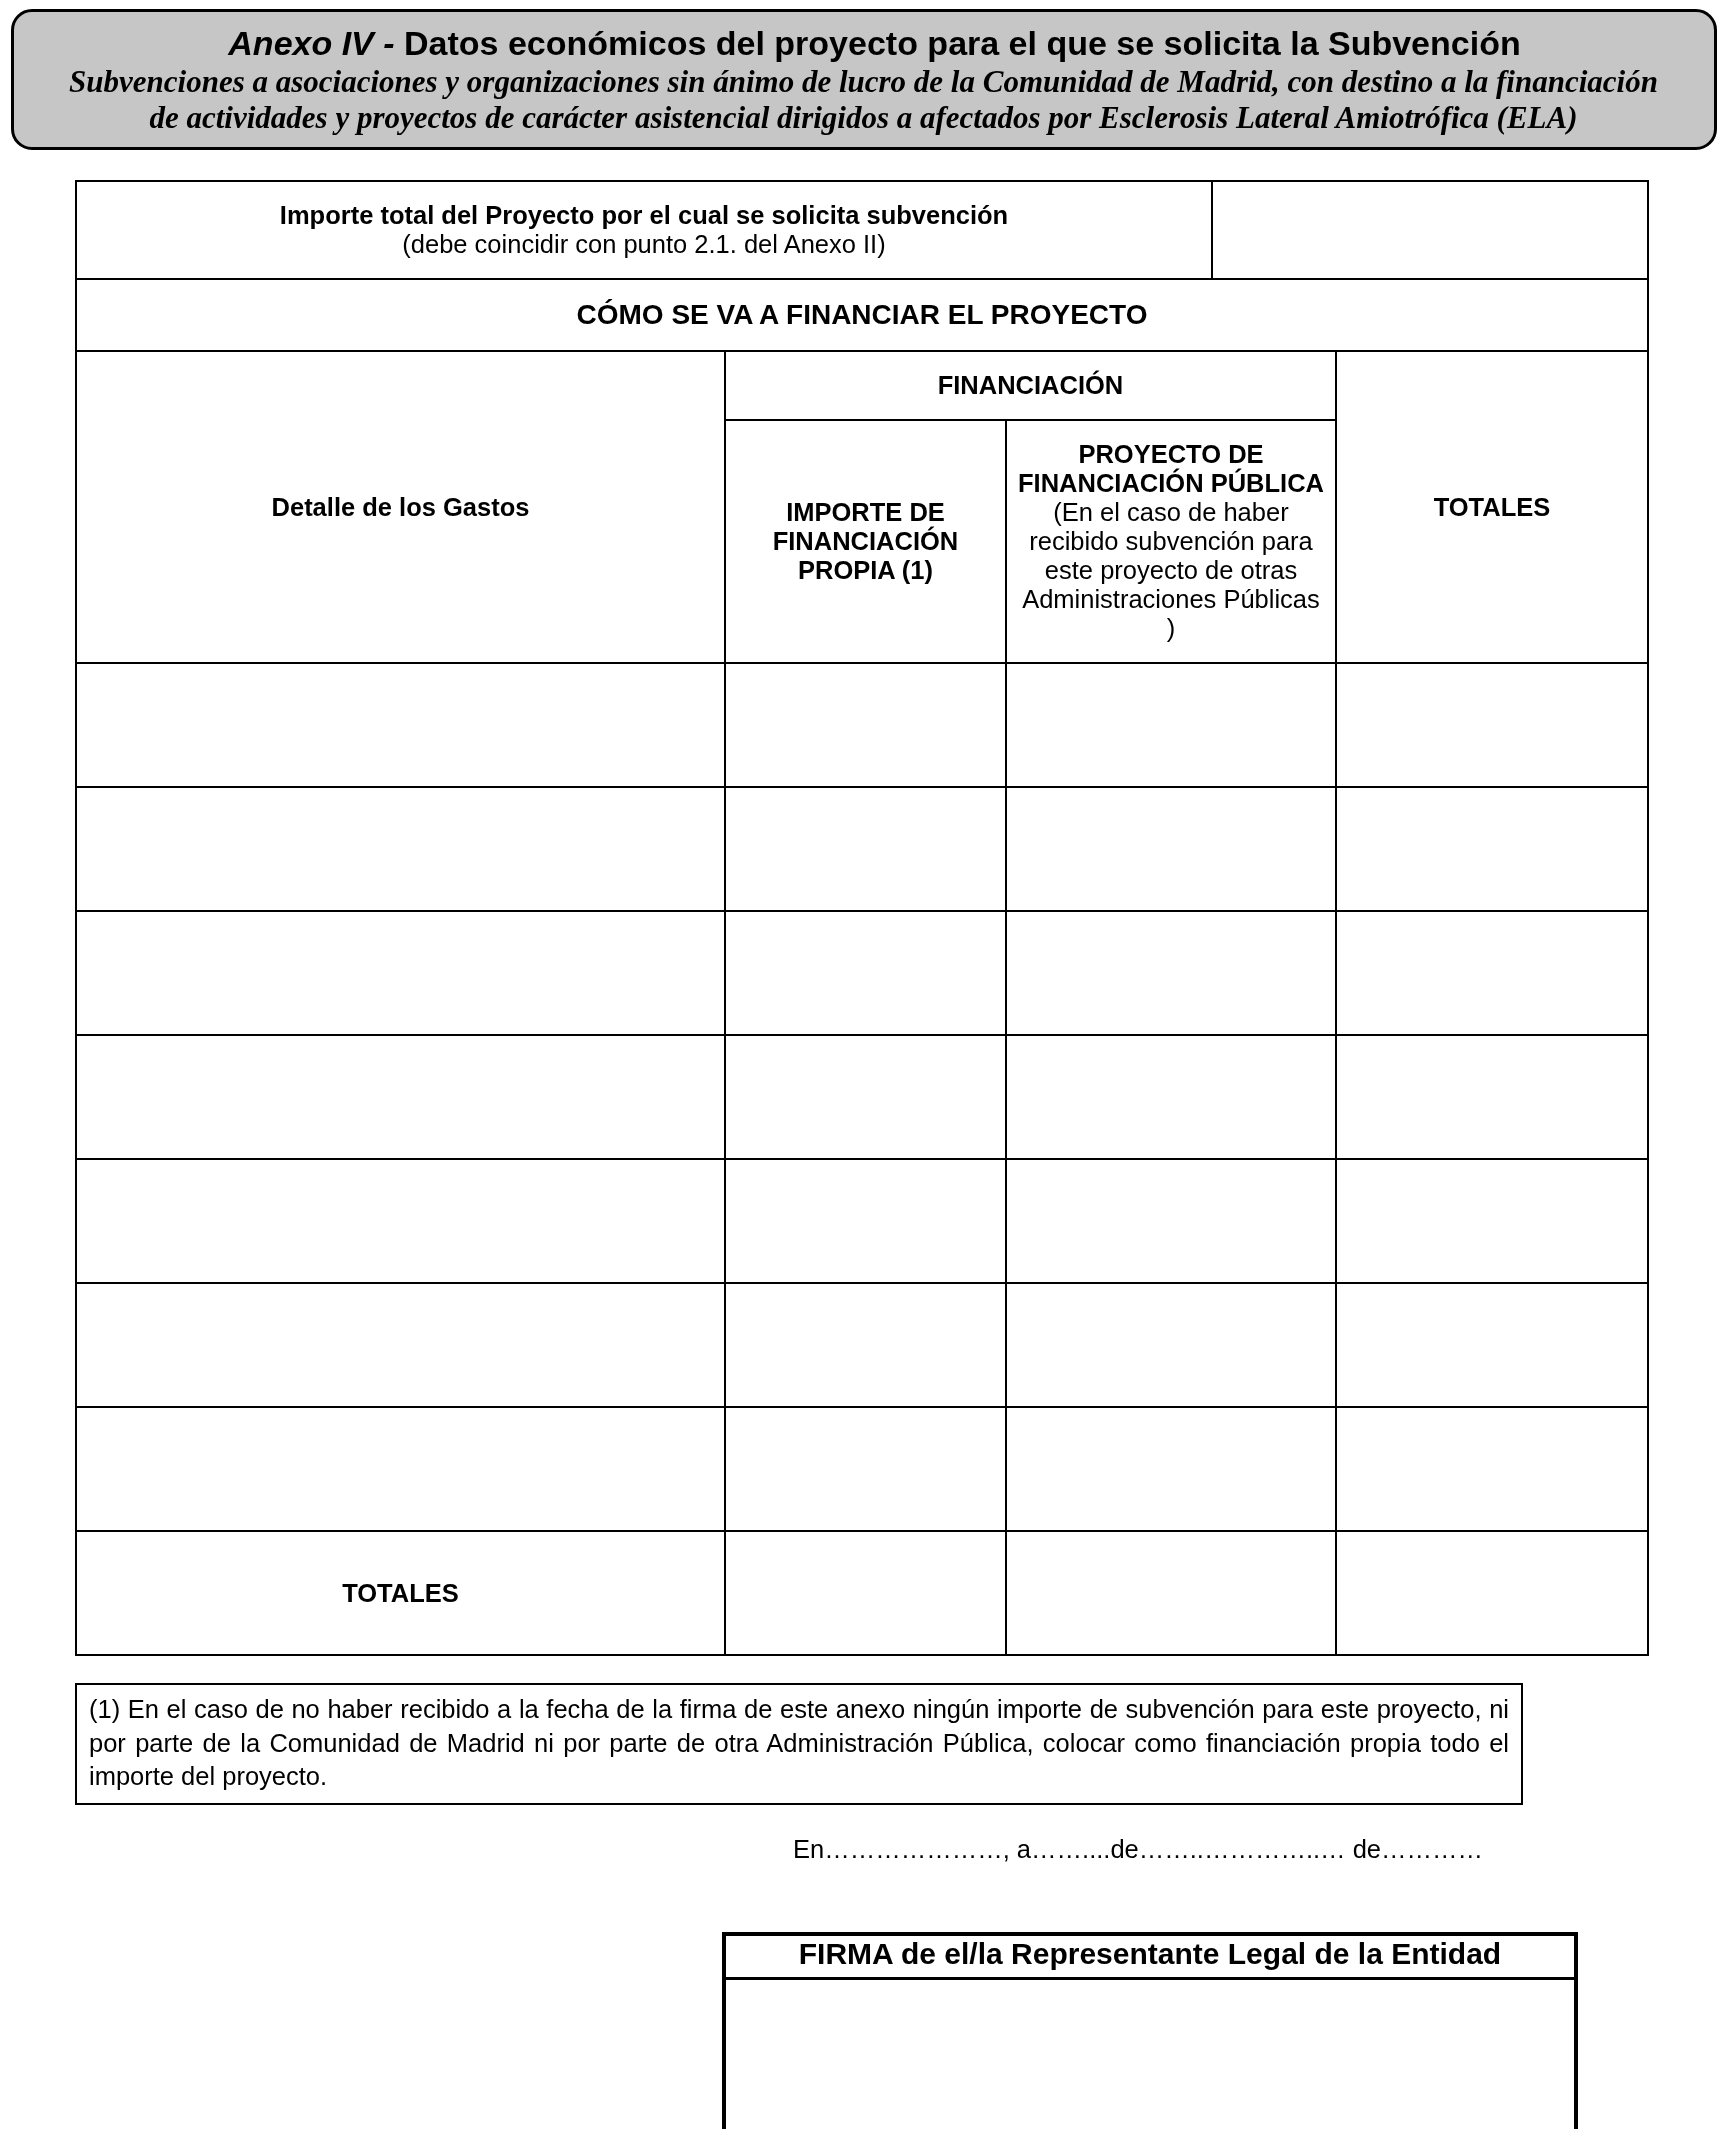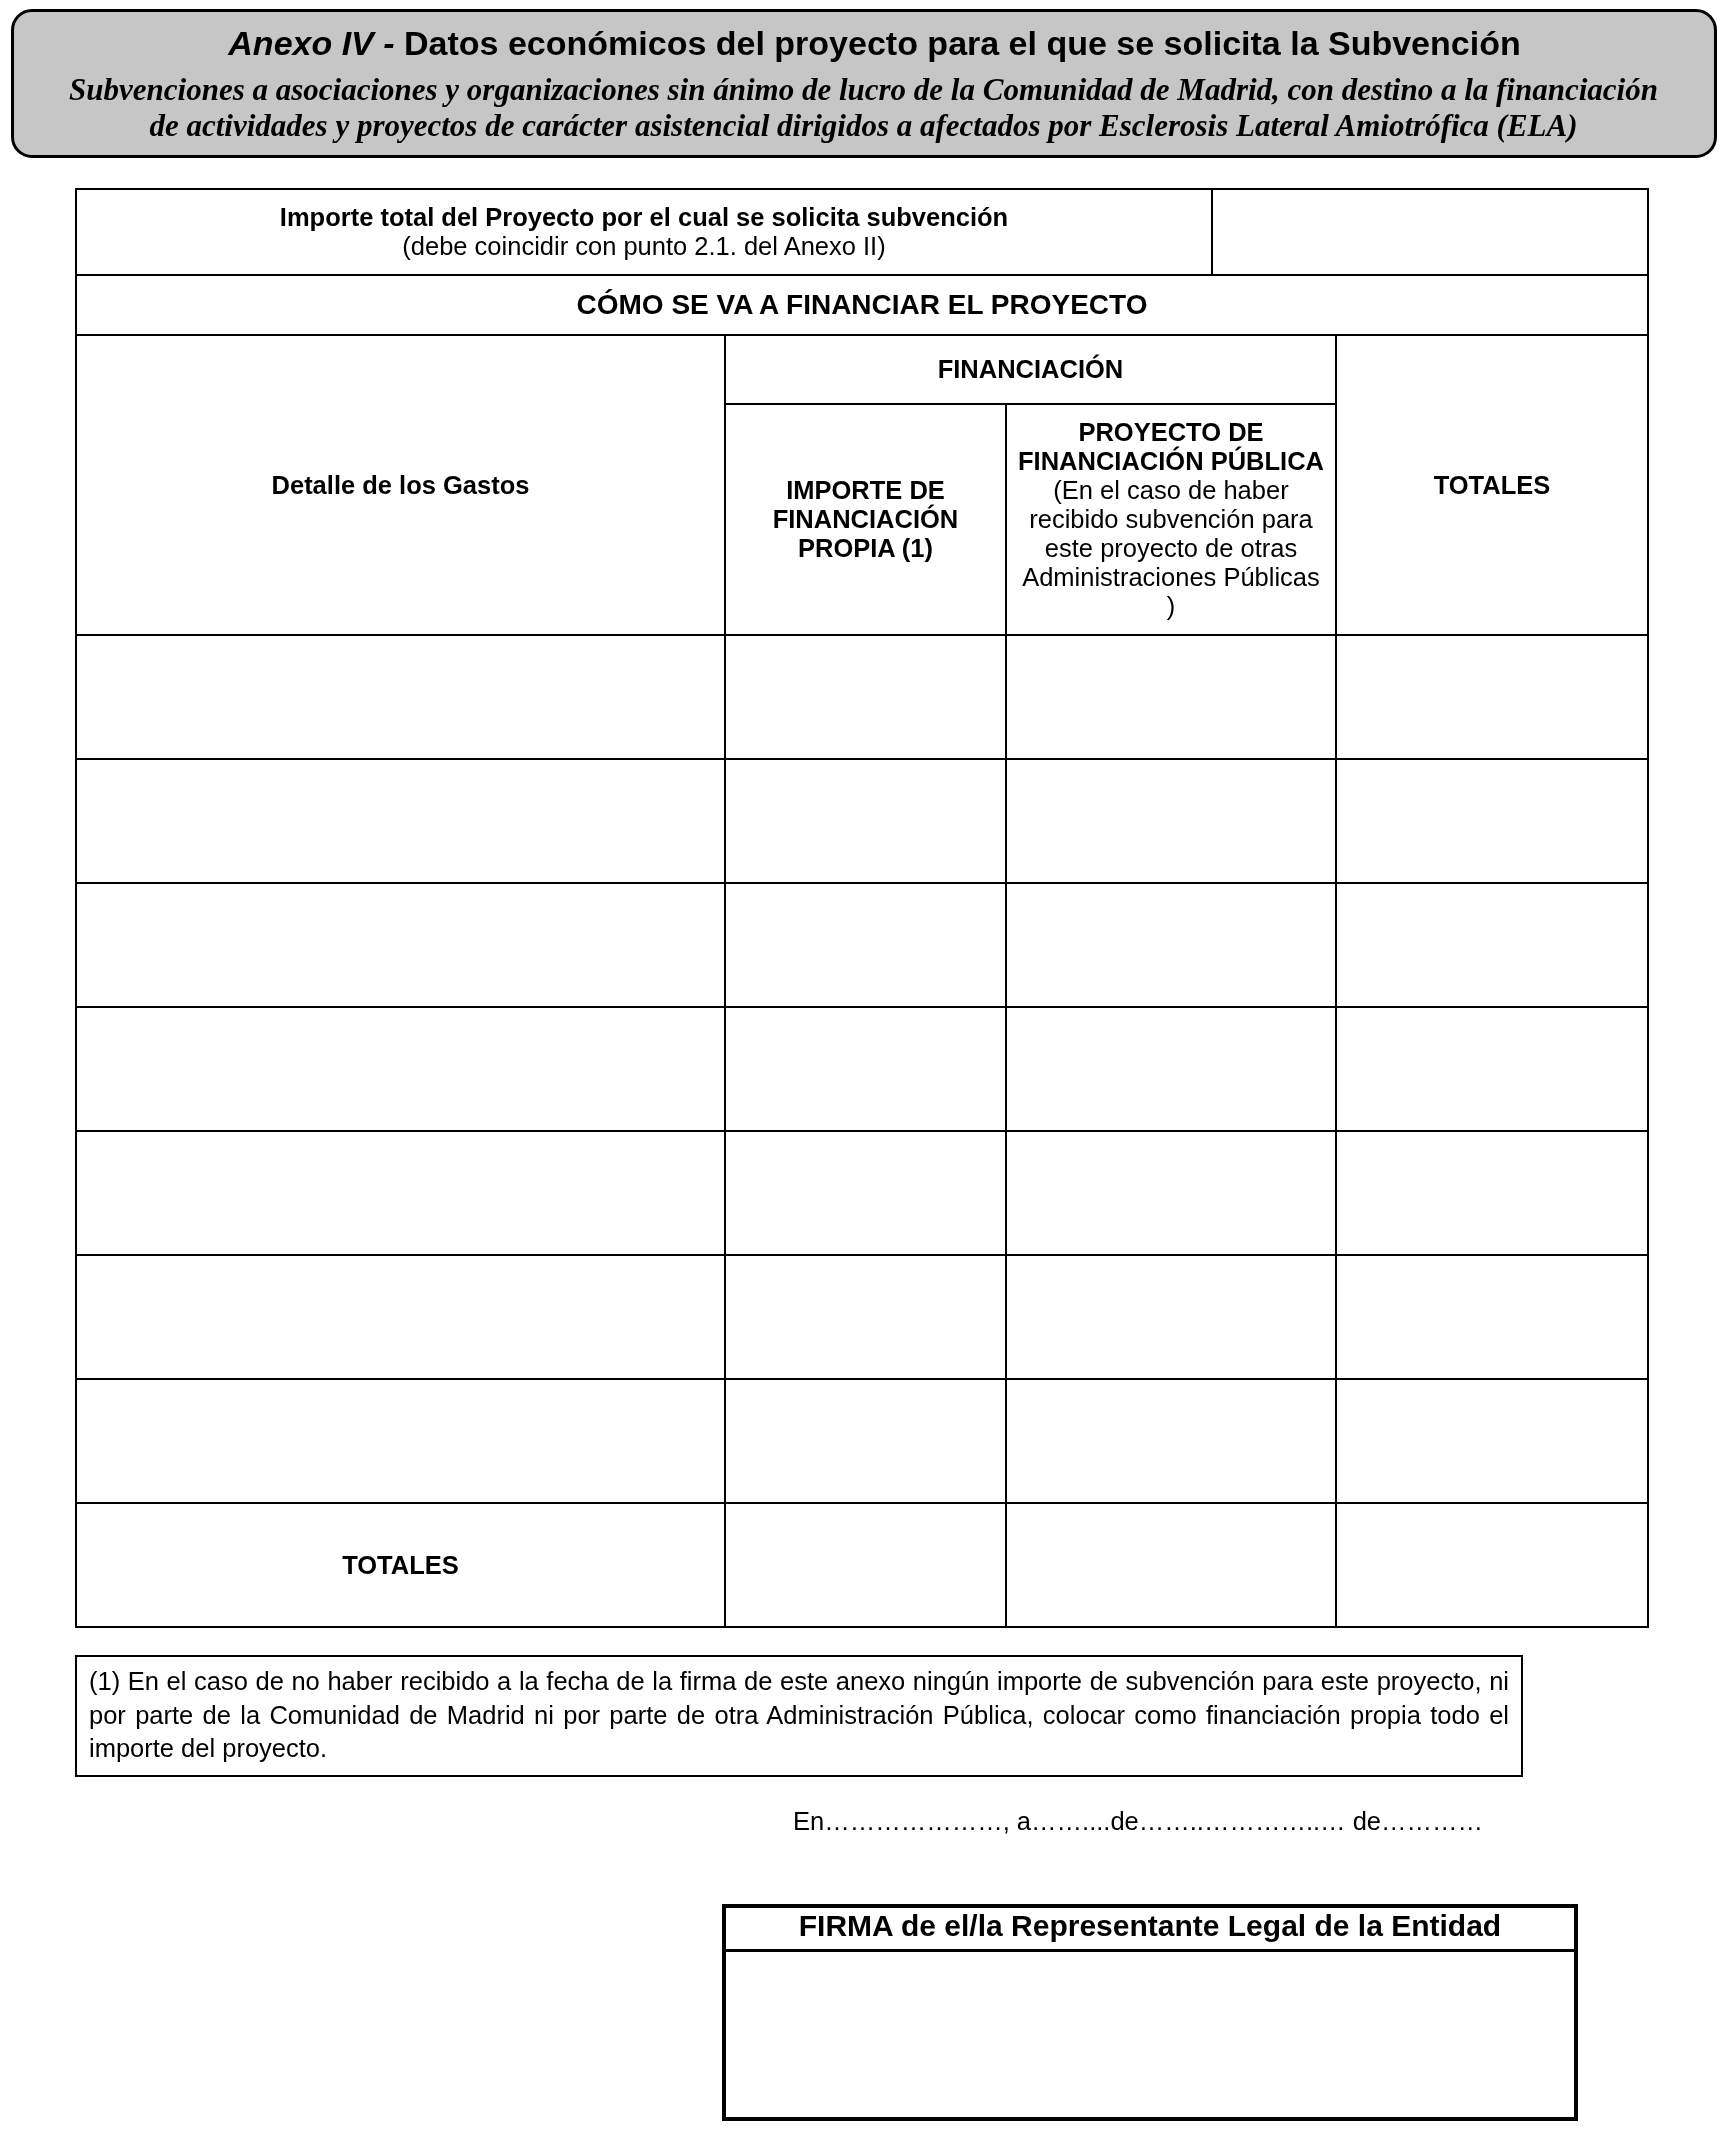--- a/index.html
+++ b/index.html
@@ -24,7 +24,7 @@
   .subtitle {
     font-family:"Liberation Serif", serif;
     font-style:italic; font-weight:bold;
-    font-size:31px; line-height:1.15; margin-top:10px;text-align:center;
+    font-size:31px; line-height:1.15; margin-top:2px;text-align:center;
   }
 
   

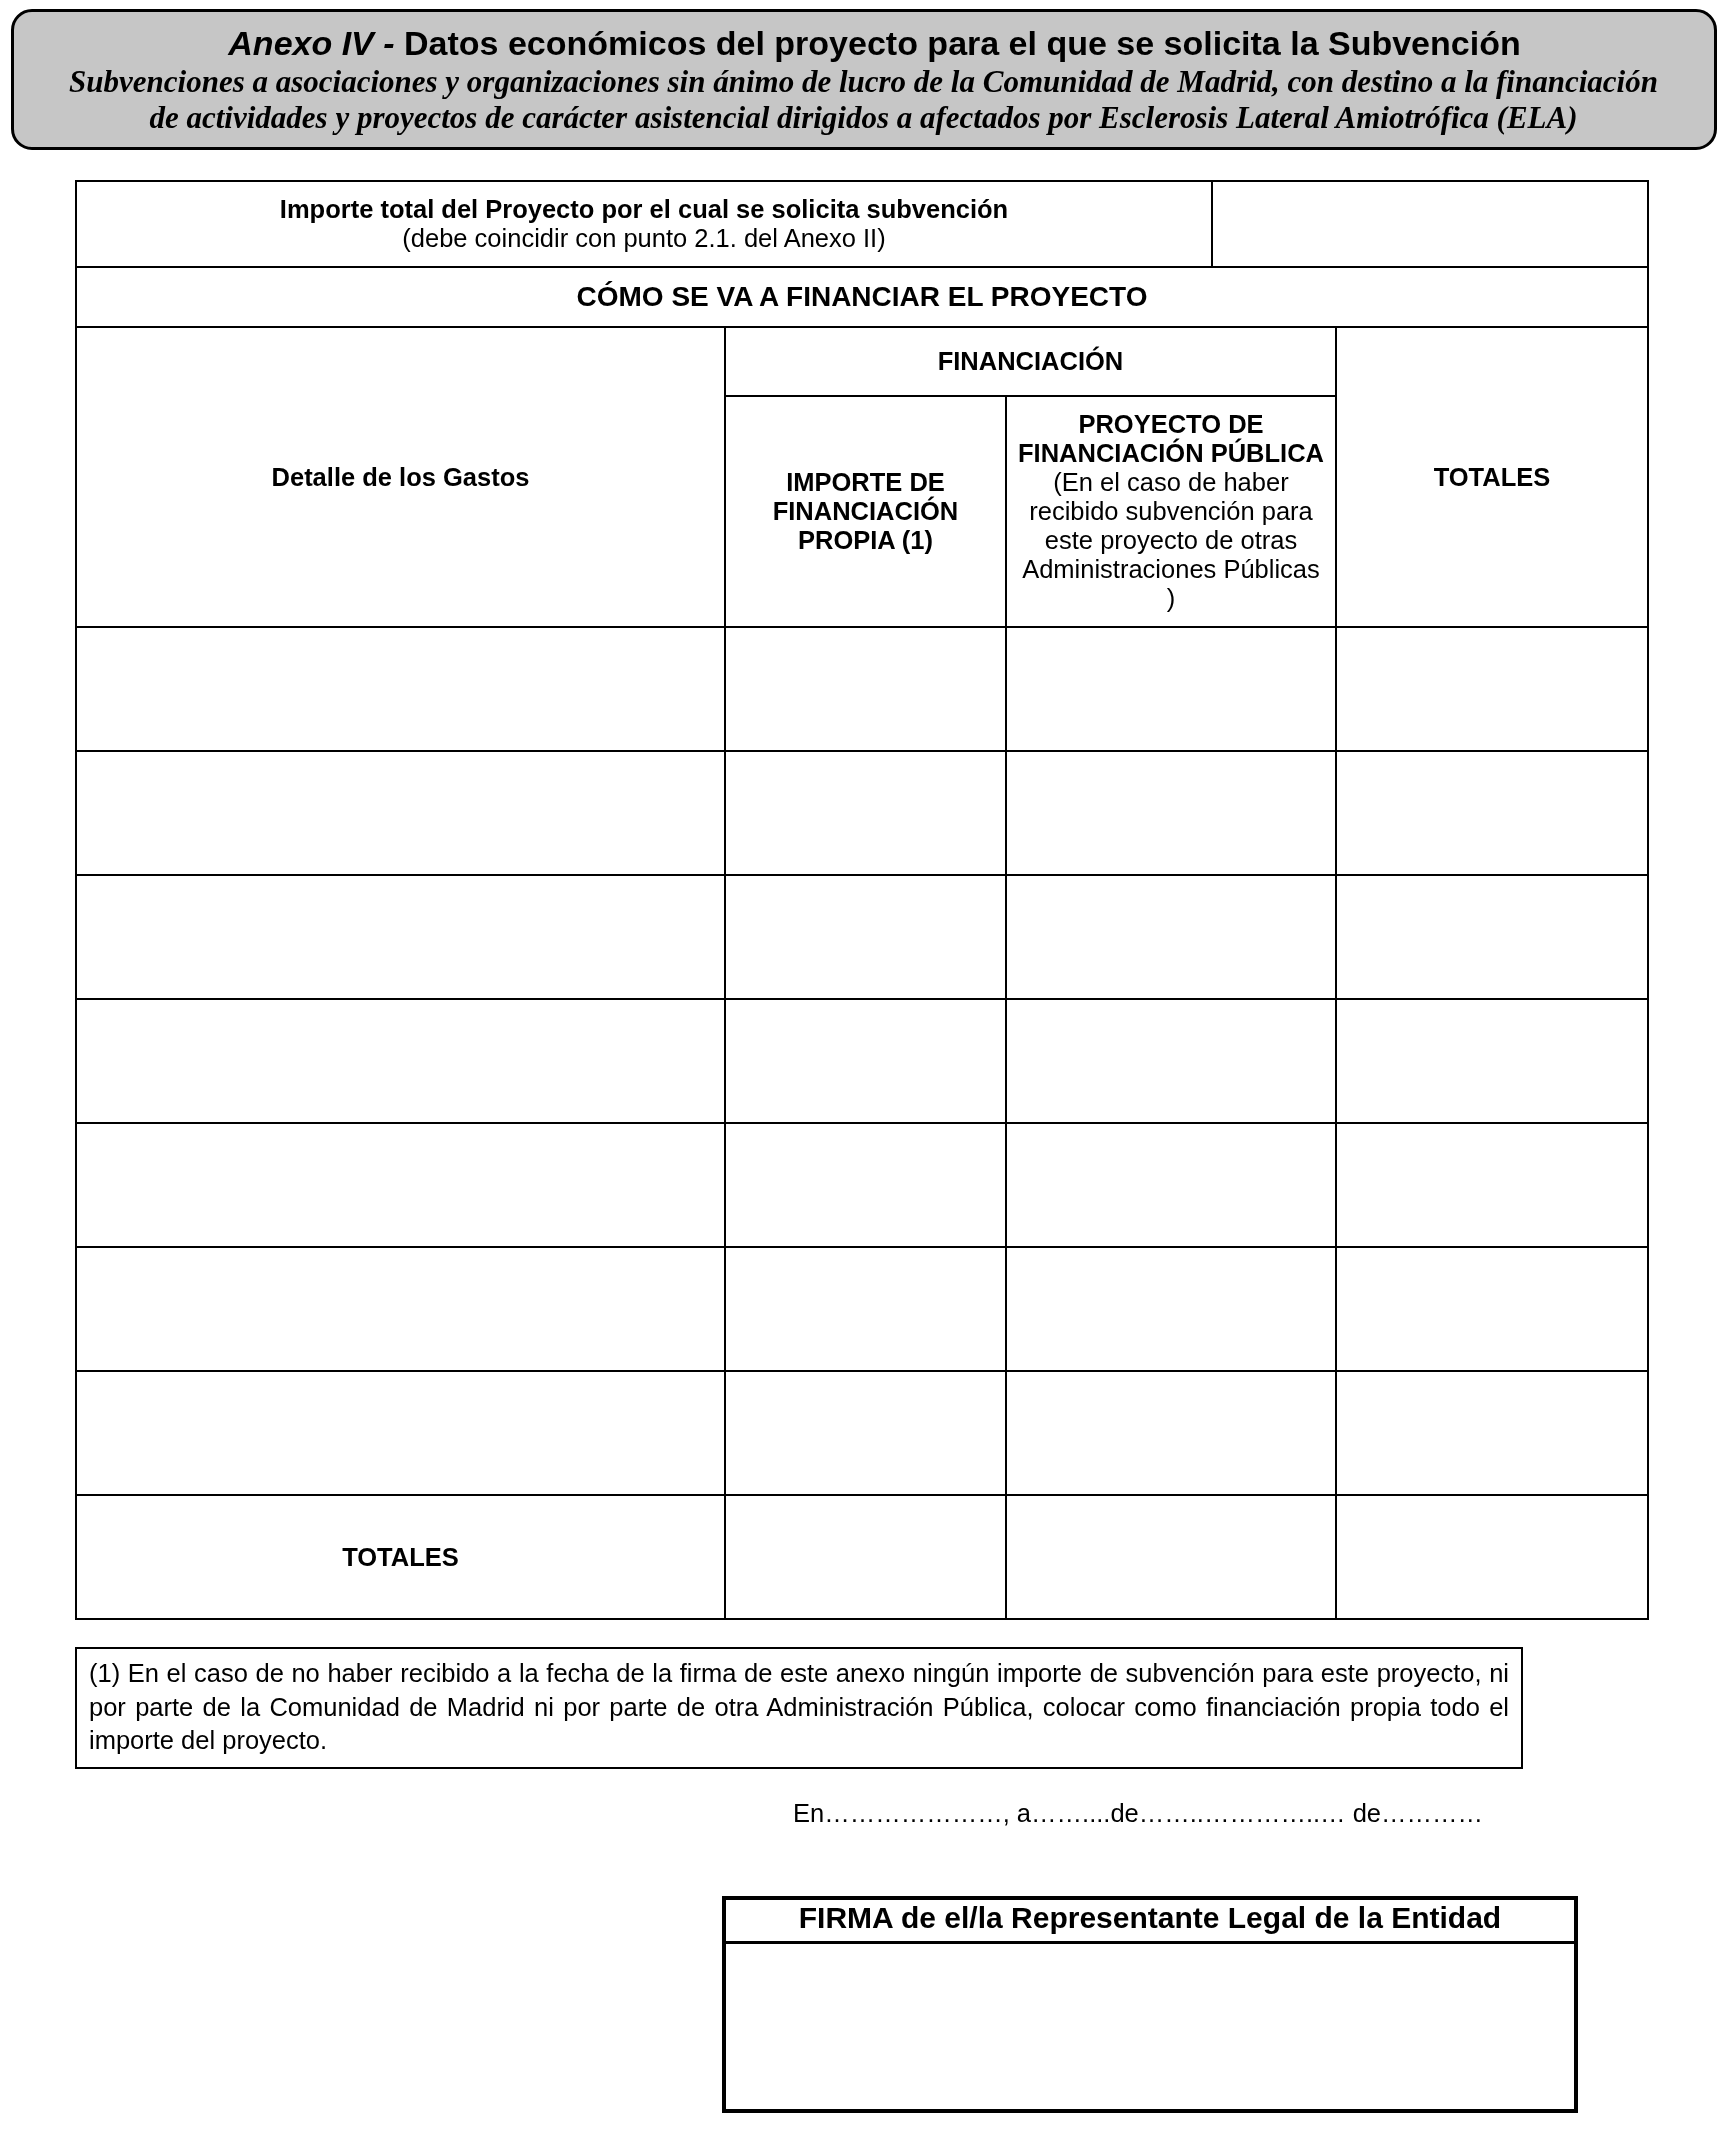--- a/index.html
+++ b/index.html
@@ -37,7 +37,7 @@
   .main-table td {
     border:2.2px solid #000;
     font-size:25.5px;
-    padding:13px 9px;
+    padding:19px 9px;
     vertical-align:middle;
     text-align:center;
   }

